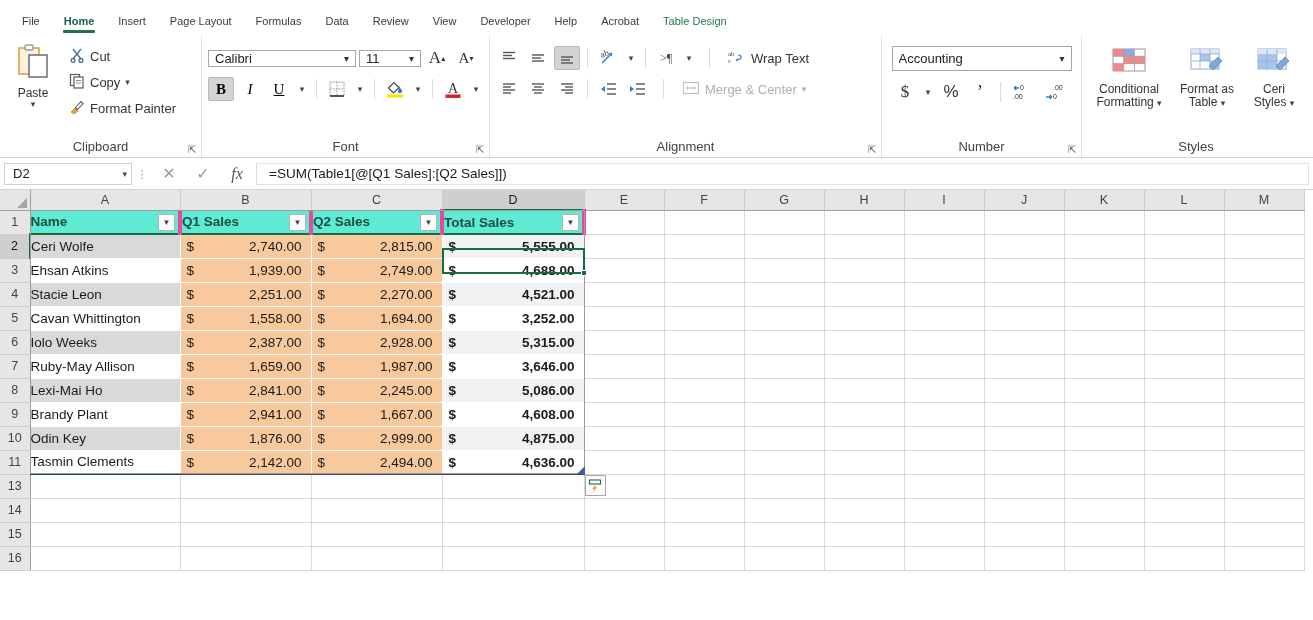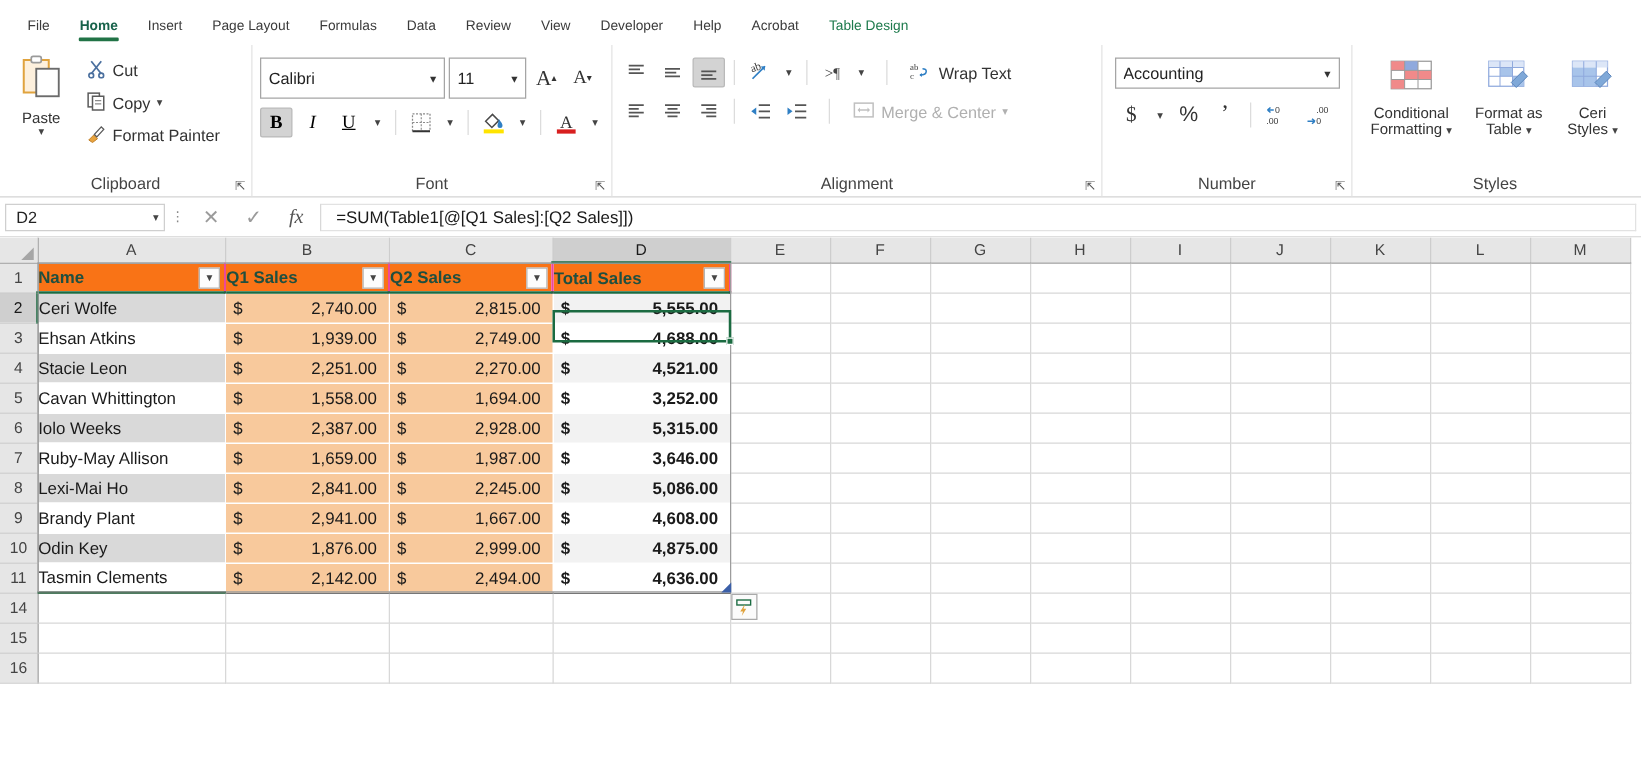--- a/index.html
+++ b/index.html
@@ -108,7 +108,7 @@
   
   .ctl-row { display: flex; align-items: center; gap: 3px; }
   .combo {
-    height: 33px;
+    height: 17px;
     border: 1px solid #a5a5a5;
     background: #fff;
     display: flex; align-items: center;

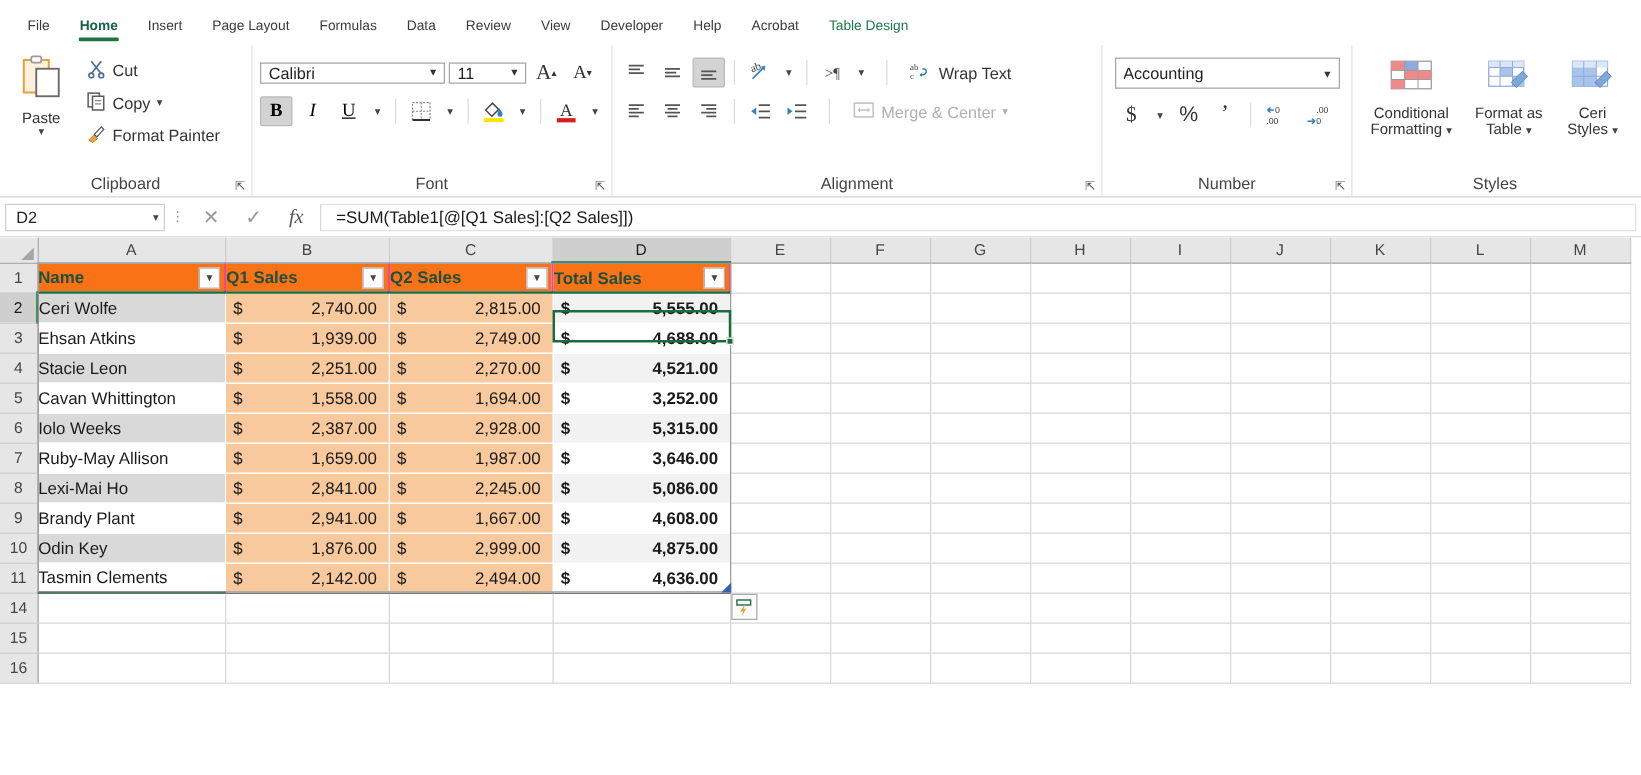--- a/index.html
+++ b/index.html
@@ -230,9 +230,9 @@
   .th-cell {
     font-weight: bold;
     color: #1f4f3f;
-    background: #f97316;
+    background: #5eead4;
     border-bottom: 2px solid #1b6b41;
-    border-right: 2px solid #ec4899;
+    border-right: 4px solid #ec4899;
     position: relative;
     padding-left: 5px;
     font-size: 13.5px;

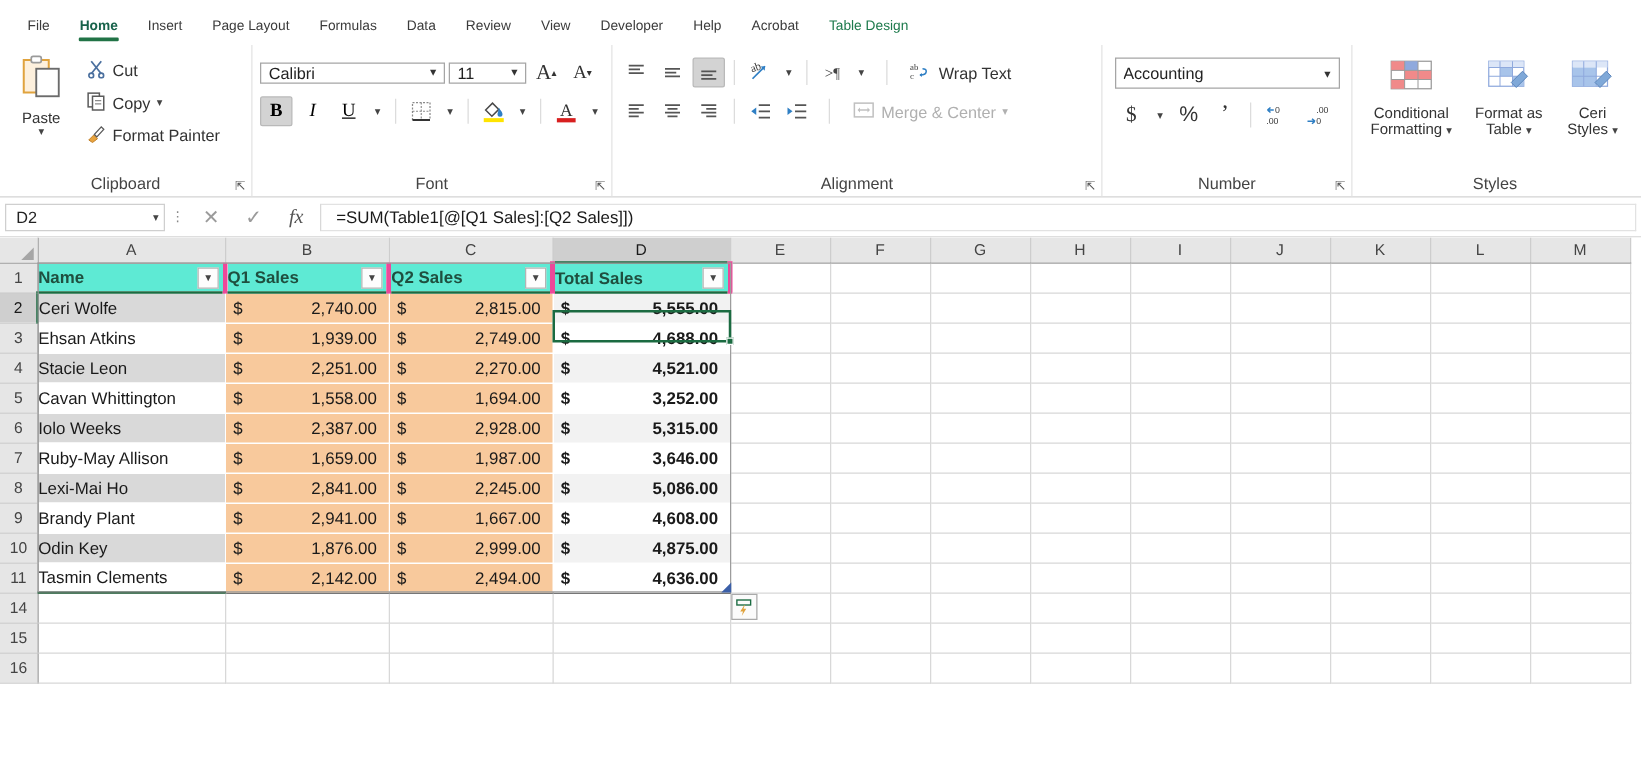--- a/index.html
+++ b/index.html
@@ -1059,6 +1059,22 @@
     </tr>
 
     <tr>
+      <td class="rowhdr">13</td>
+      <td class="cell"></td>
+          <td class="cell"></td>
+      <td class="cell"></td>
+          <td class="cell"></td>
+      <td class="cell"></td>
+          <td class="cell"></td>
+      <td class="cell"></td>
+          <td class="cell"></td>
+      <td class="cell"></td>
+          <td class="cell"></td>
+      <td class="cell"></td>
+          <td class="cell"></td>
+      <td class="cell"></td>
+    </tr>
+    <tr>
       <td class="rowhdr">14</td>
       <td class="cell"></td>
           <td class="cell"></td>

